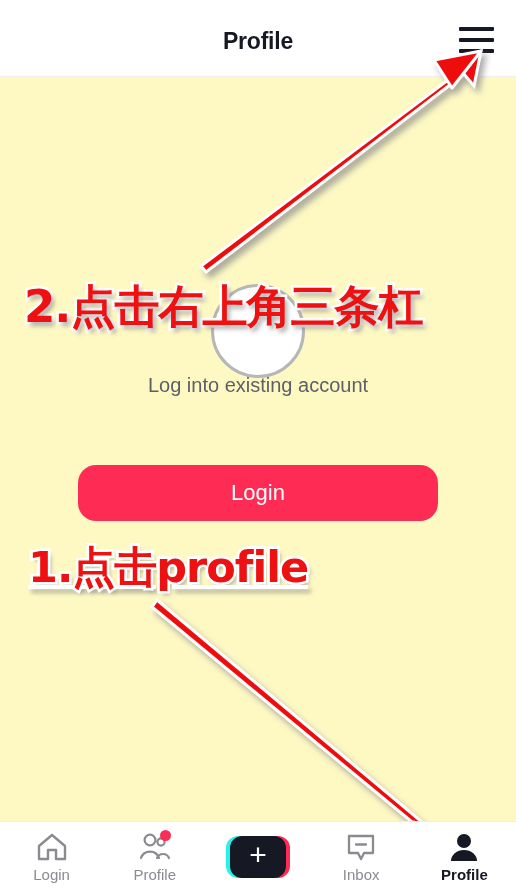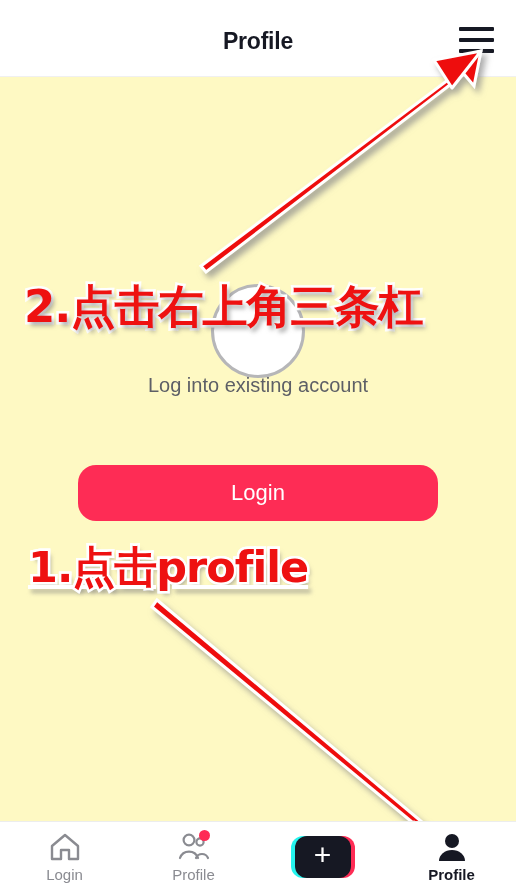--- a/index.html
+++ b/index.html
@@ -223,6 +223,15 @@
       </div>
     </div>
 
+    <div class="nav-item">
+      <div class="nav-icon">
+        <svg viewBox="0 0 36 32" width="36" height="32">
+          <path d="M6 5 L30 5 L30 22 L21 22 L18 28 L15 22 L6 22 Z" fill="none" stroke="#8a8b91" stroke-width="2.3" stroke-linejoin="round"></path>
+          <line x1="13" y1="13.5" x2="23" y2="13.5" stroke="#8a8b91" stroke-width="2.3" stroke-linecap="round"></line>
+        </svg>
+      </div>
+      <div class="nav-label">Inbox</div>
+    </div>
 
     <div class="nav-item active">
       <div class="nav-icon">

